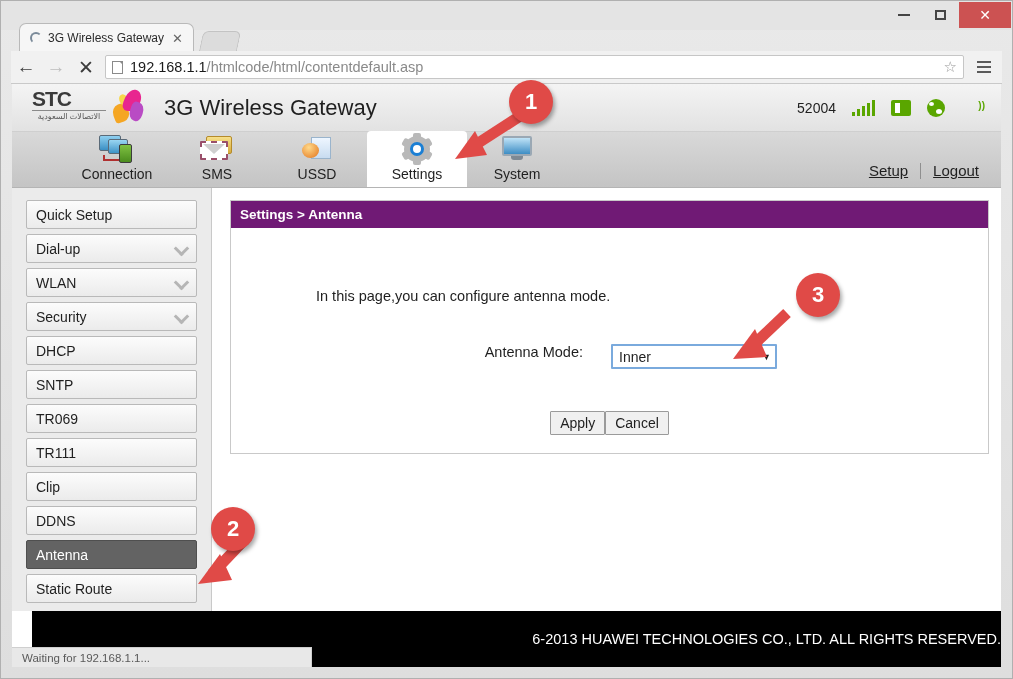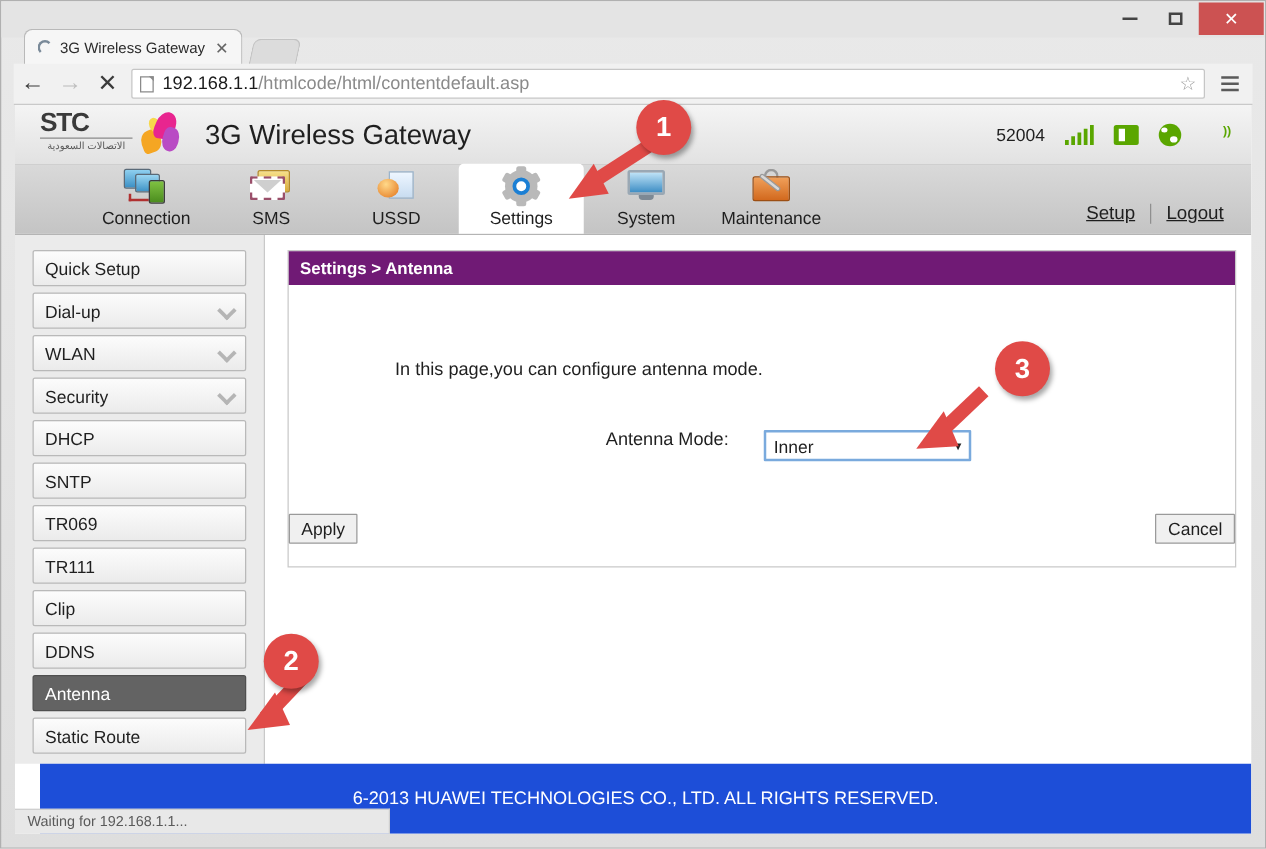--- a/index.html
+++ b/index.html
@@ -556,16 +556,6 @@
           </span>
           <span>System</span>
         </div>
-        <div class="gw-tab">
-          <span class="tab-ico">
-            <span class="i-tool">
-                <span class="hdl"></span>
-                <span class="box"></span>
-                <span class="wr"></span>
-              </span>
-          </span>
-          <span>Maintenance</span>
-        </div>
         <div class="gw-links">
           <a>Setup</a>
           <span class="vbar"></span>

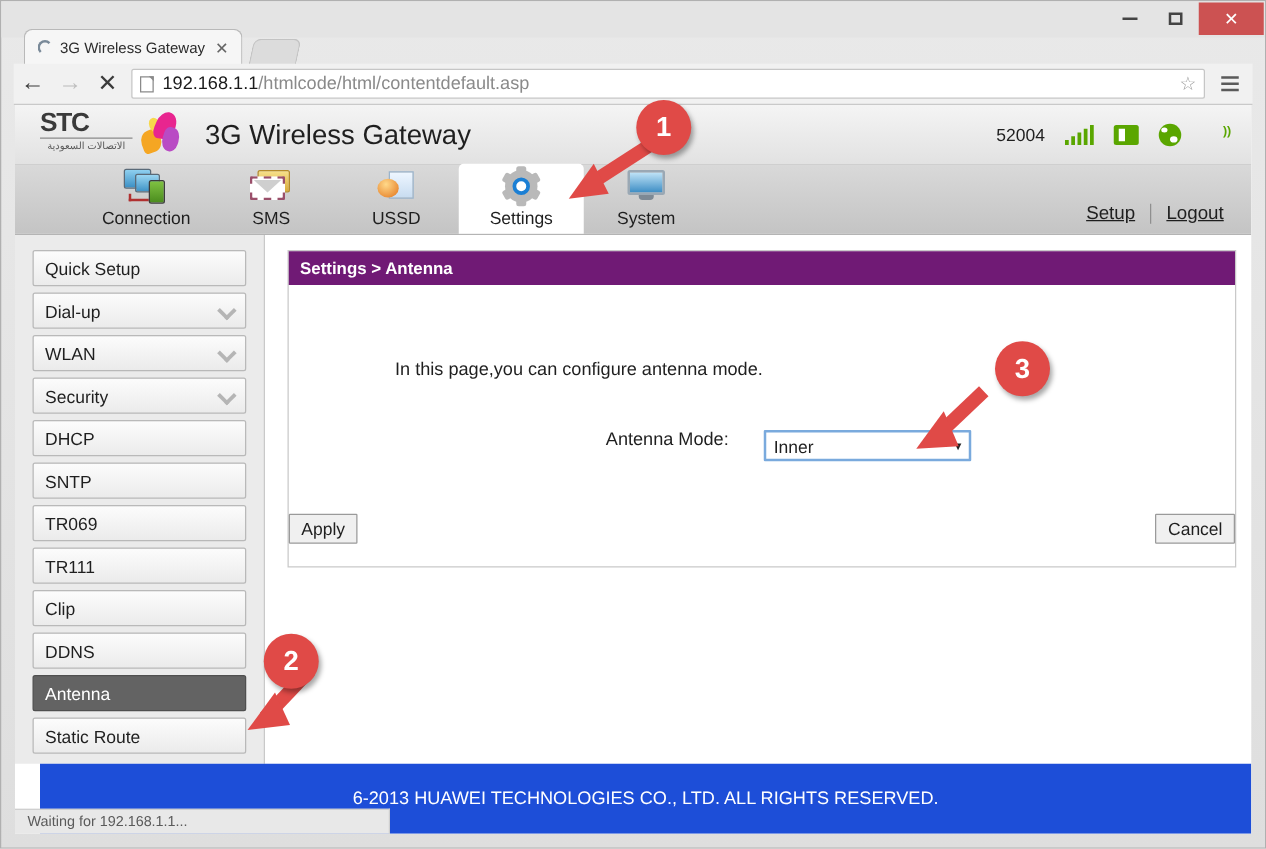--- a/index.html
+++ b/index.html
@@ -389,7 +389,7 @@
     font-size: 14px; color: #1f1f1f; cursor: pointer;
   }
   .select-box .caret { margin-left: auto; font-size: 9px; color: #1f1f1f; }
-  .btn-row { display: flex; justify-content: space-between; gap: 0; }
+  .btn-row { display: flex; justify-content: center; gap: 0; }
   .btn {
     min-width: 52px; height: 24px; padding: 0 9px;
     background: #f0f0f0;

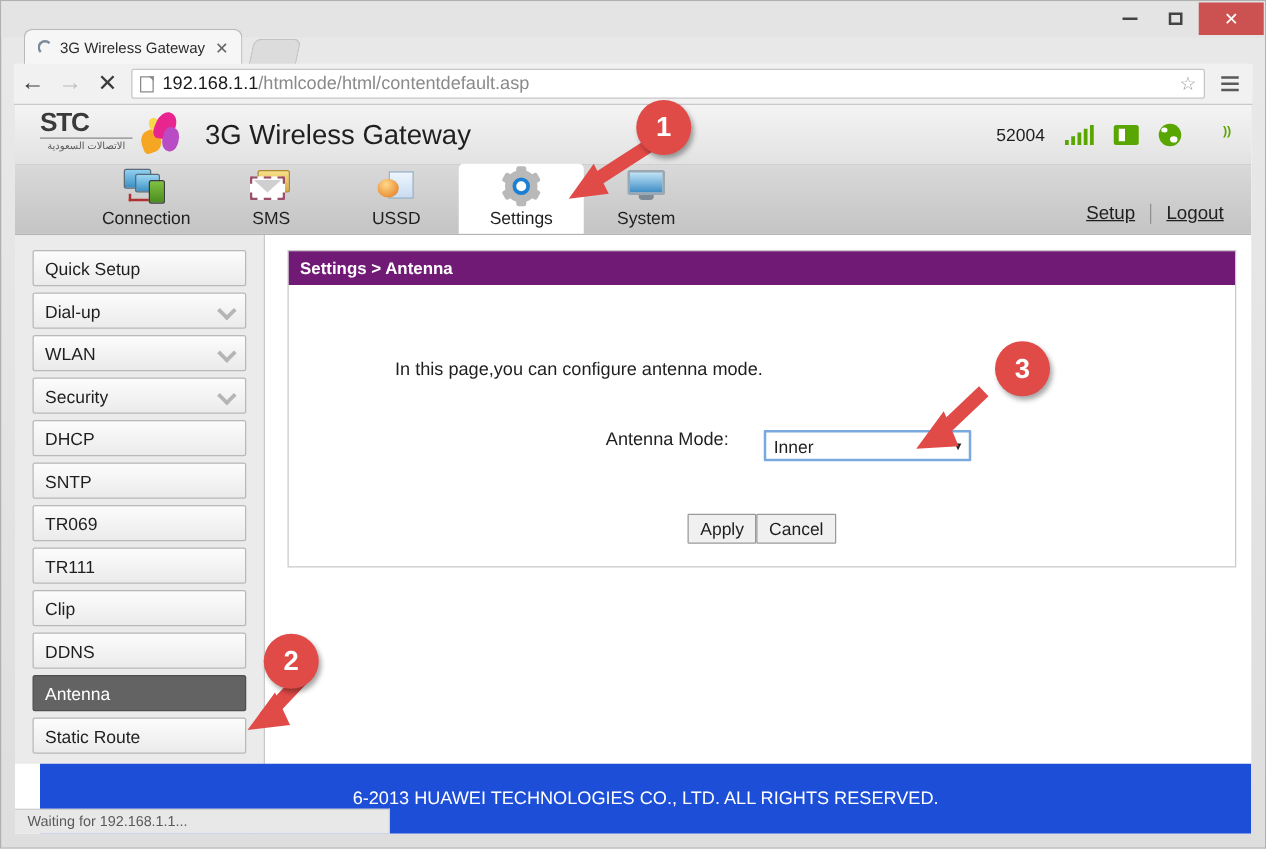--- a/index.html
+++ b/index.html
@@ -402,8 +402,8 @@
   
   .gw-footer {
     position: relative; height: 56px;
-    background: #1d4ed8;
-    display: flex; align-items: center; justify-content: center;
+    background: #000000;
+    display: flex; align-items: center; justify-content: flex-end;
     font-size: 14.5px; color: #ffffff; margin-left: 20px;
   }
 

